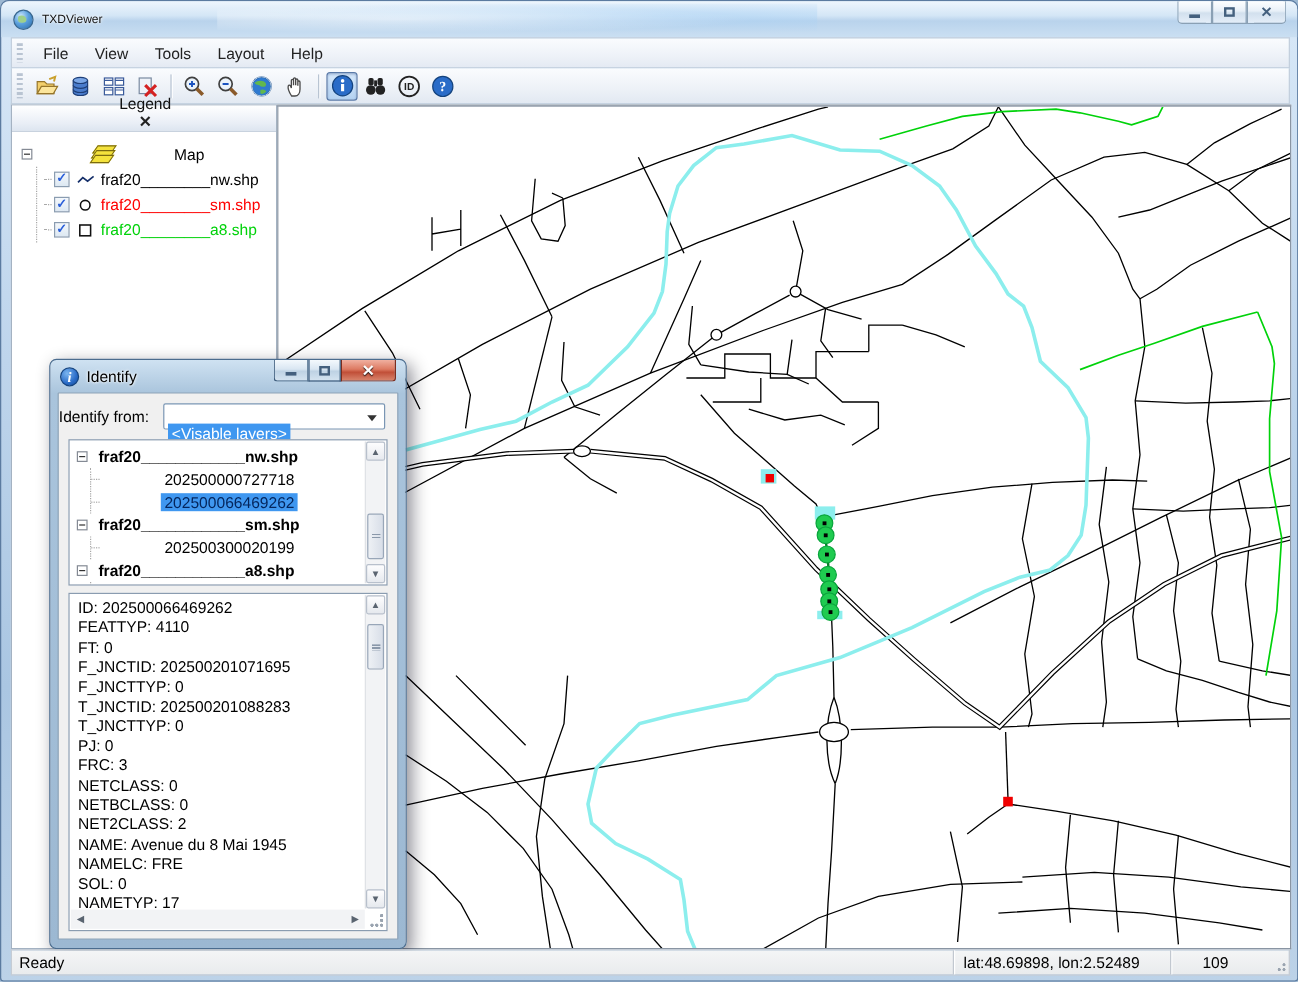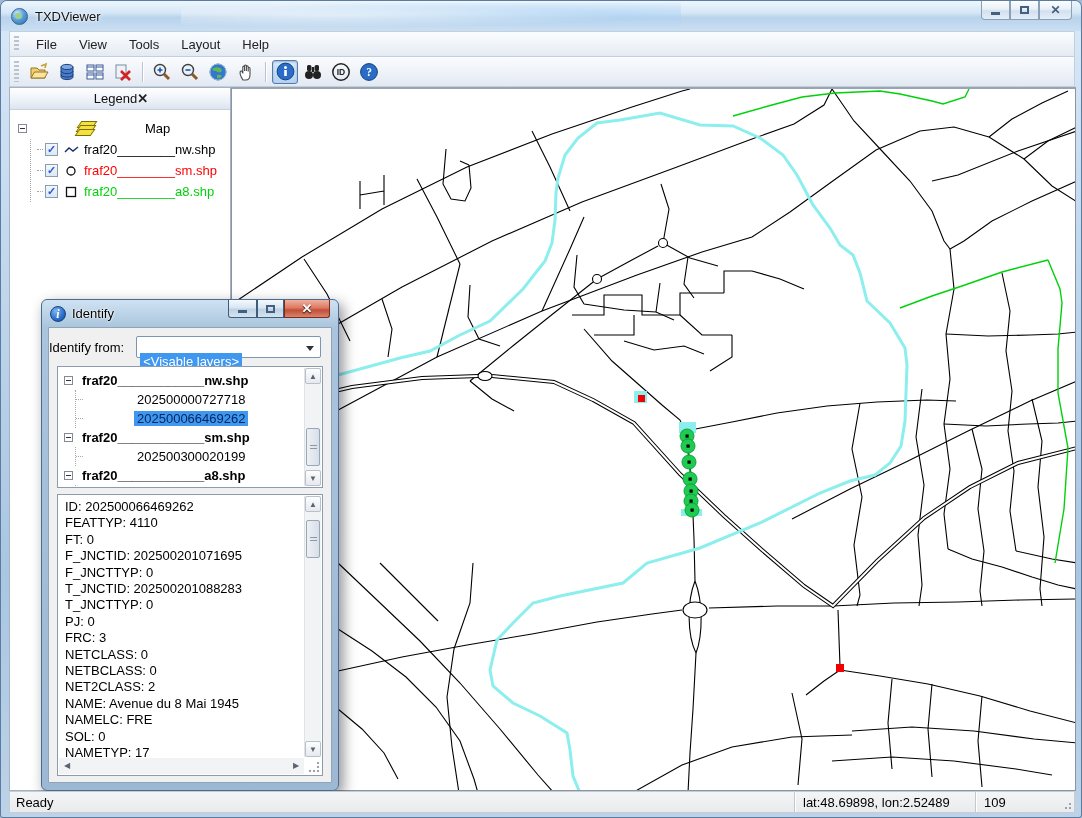--- a/index.html
+++ b/index.html
@@ -18,7 +18,7 @@
     background:radial-gradient(ellipse at 30% 50%, rgba(255,255,255,.55), rgba(255,255,255,0) 60%),
                radial-gradient(ellipse at 75% 40%, rgba(170,210,245,.6), rgba(255,255,255,0) 65%);
     pointer-events:none; }
-  .title-text { font-size:13px; color:#111; margin-left:7px; text-shadow:0 0 4px #fff,0 0 2px #fff; }
+  .title-text { font-size:10px; color:#111; margin-left:7px; text-shadow:0 0 4px #fff,0 0 2px #fff; }
   .app-globe { width:17px; height:17px; border-radius:50%;
     background:radial-gradient(circle at 35% 30%, #cfe8ff 0%, #5aa0dd 45%, #2a6aa8 100%);
     border:1px solid #38668e; position:relative; }

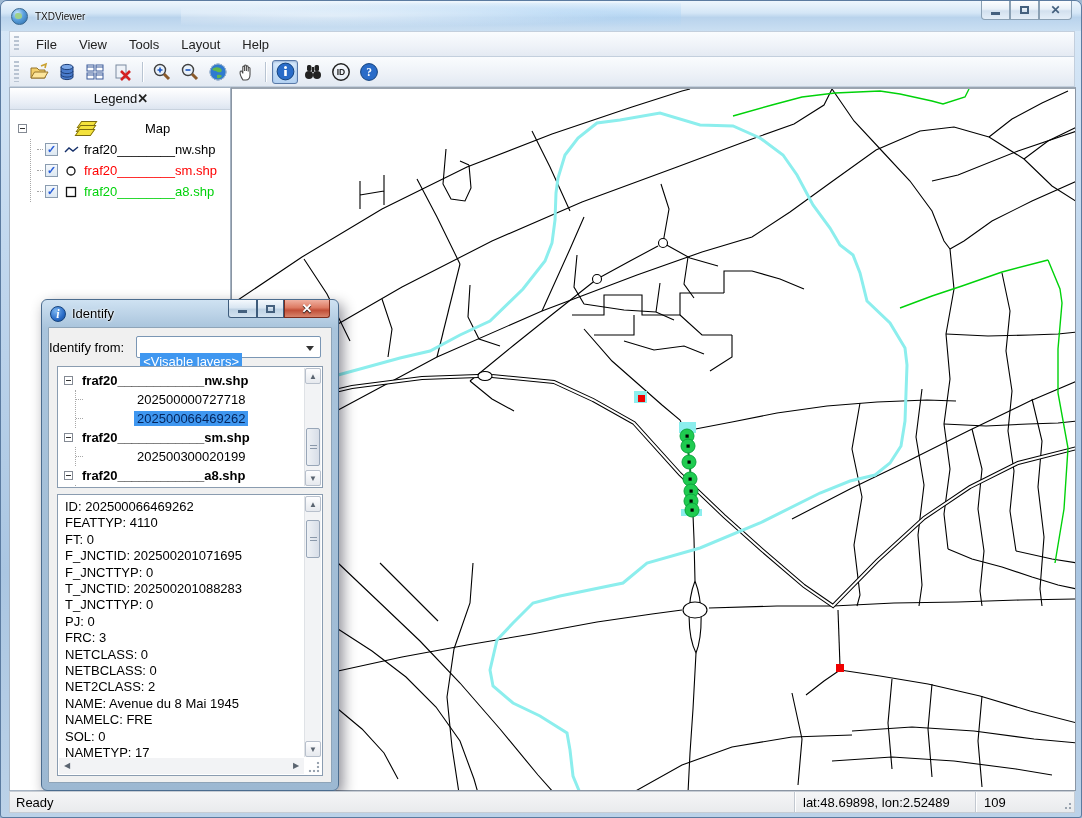--- a/index.html
+++ b/index.html
@@ -55,10 +55,10 @@
   
   .legend { position:absolute; left:8px; top:86px; width:222px; height:704px;
     background:#fff; border:1px solid #a4b2c2; }
-  .legend-header { height:22px; display:flex; align-items:center; justify-content:center;
+  .legend-header { height:22px; display:flex; align-items:center; justify-content:flex-end;
     padding:0 6px 0 8px; font-size:13px; color:#111;
     background:linear-gradient(180deg,#ffffff,#e9eef6 70%,#dde5f0);
-    border-bottom:1px solid #c8d2de; }
+    border-bottom:1px solid #c8d2de;flex-direction:column; }
   .legend-close { font-size:13px; font-weight:bold; color:#222; }
   .tree { padding:8px 0 0 8px; font-size:13px; color:#000; }
   .tnode { display:flex; align-items:center; height:21px;gap:44px; }

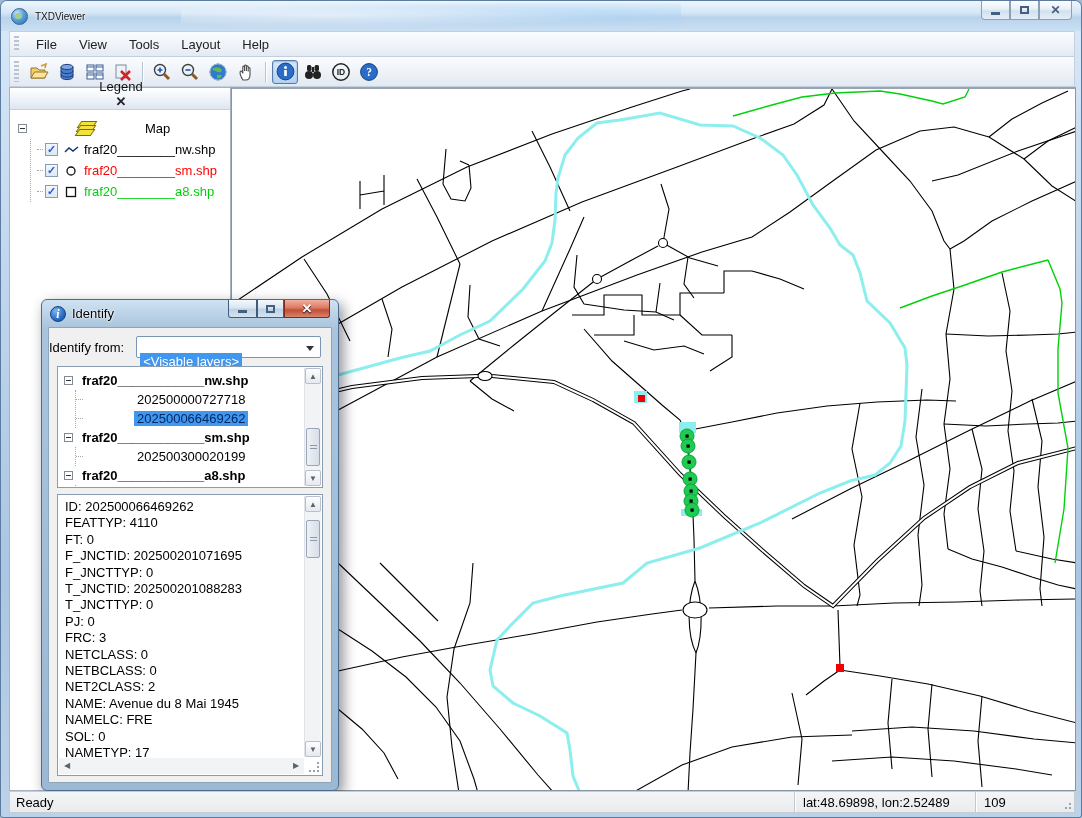--- a/index.html
+++ b/index.html
@@ -161,7 +161,7 @@
   .st-ready { flex:1; padding-left:6px; }
   .st-sep { width:1px; height:100%; background:#c2c8d0; box-shadow:1px 0 0 #fff; }
   .st-coords { width:180px; padding-left:8px; }
-  .st-count { width:80px; padding-left:8px; }
+  .st-count { width:80px; padding-left:26px; }
   .st-grip { width:18px; height:100%; position:relative; }
   .st-grip::after{ content:""; position:absolute; right:2px; bottom:2px; width:12px; height:12px;
      background:

